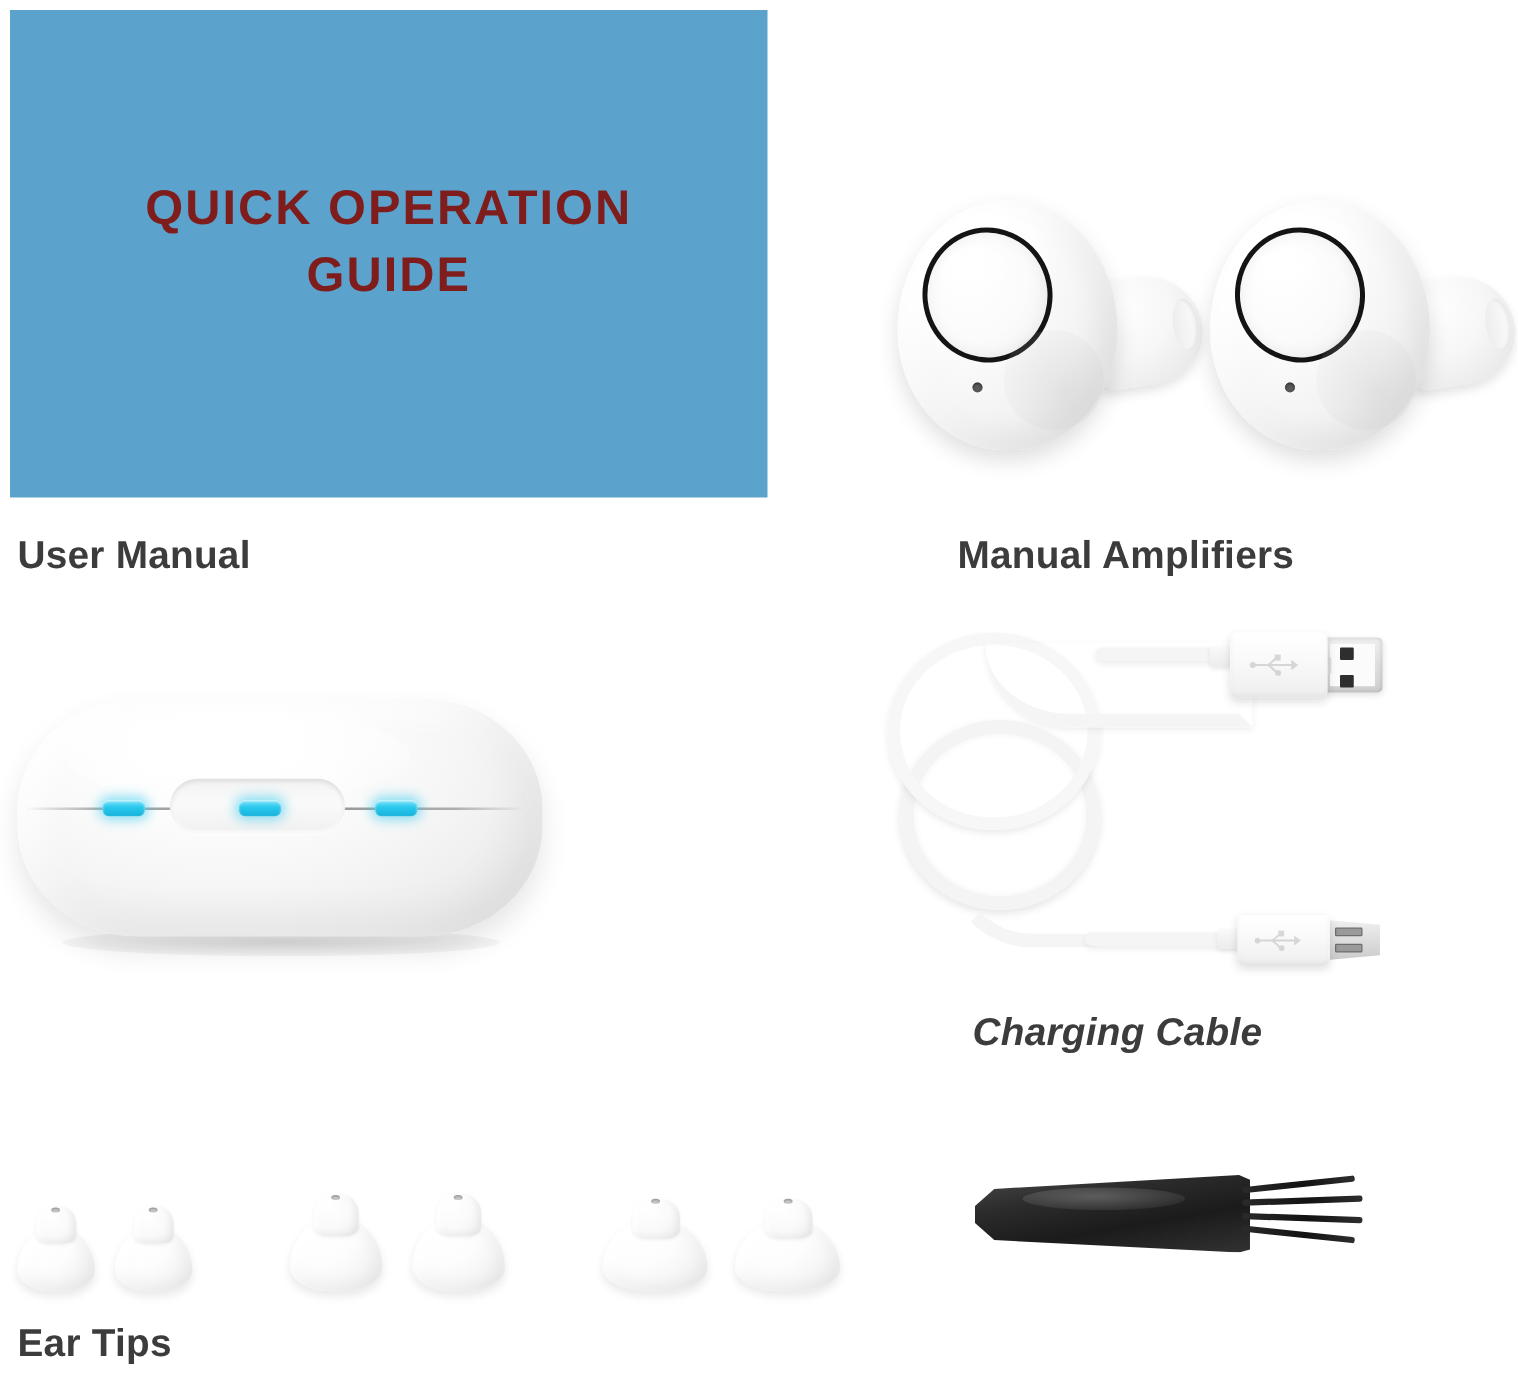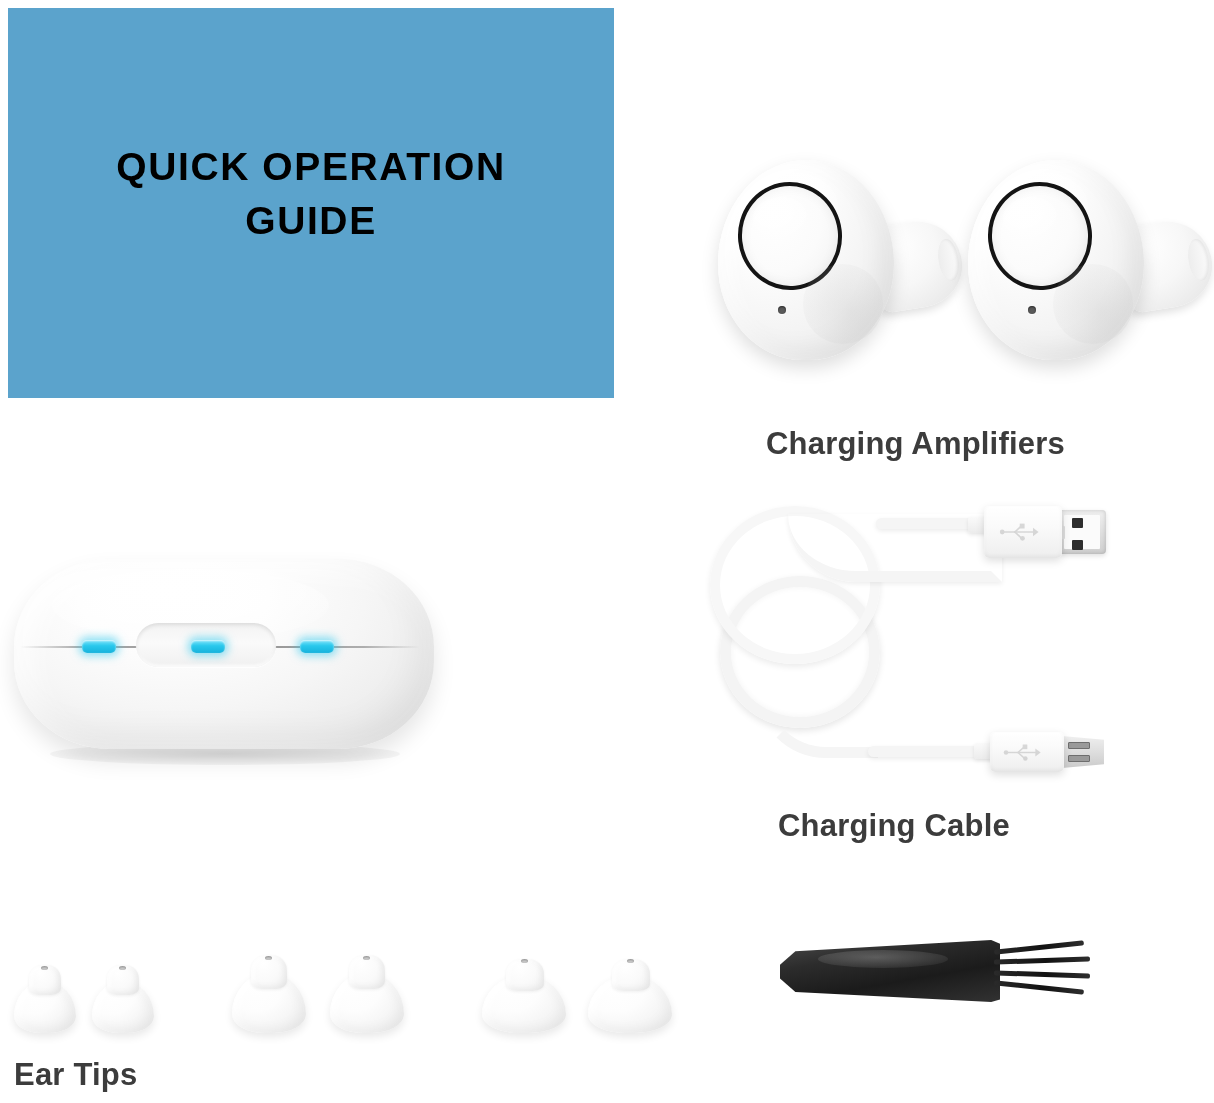--- a/index.html
+++ b/index.html
@@ -49,7 +49,7 @@
     font-size: 39px;
     line-height: 1.38;
     letter-spacing: 1.6px;
-    color: #000000;
+    color: #7f1d1d;
     text-align: center;
     text-transform: uppercase;
     margin-top: -18px;

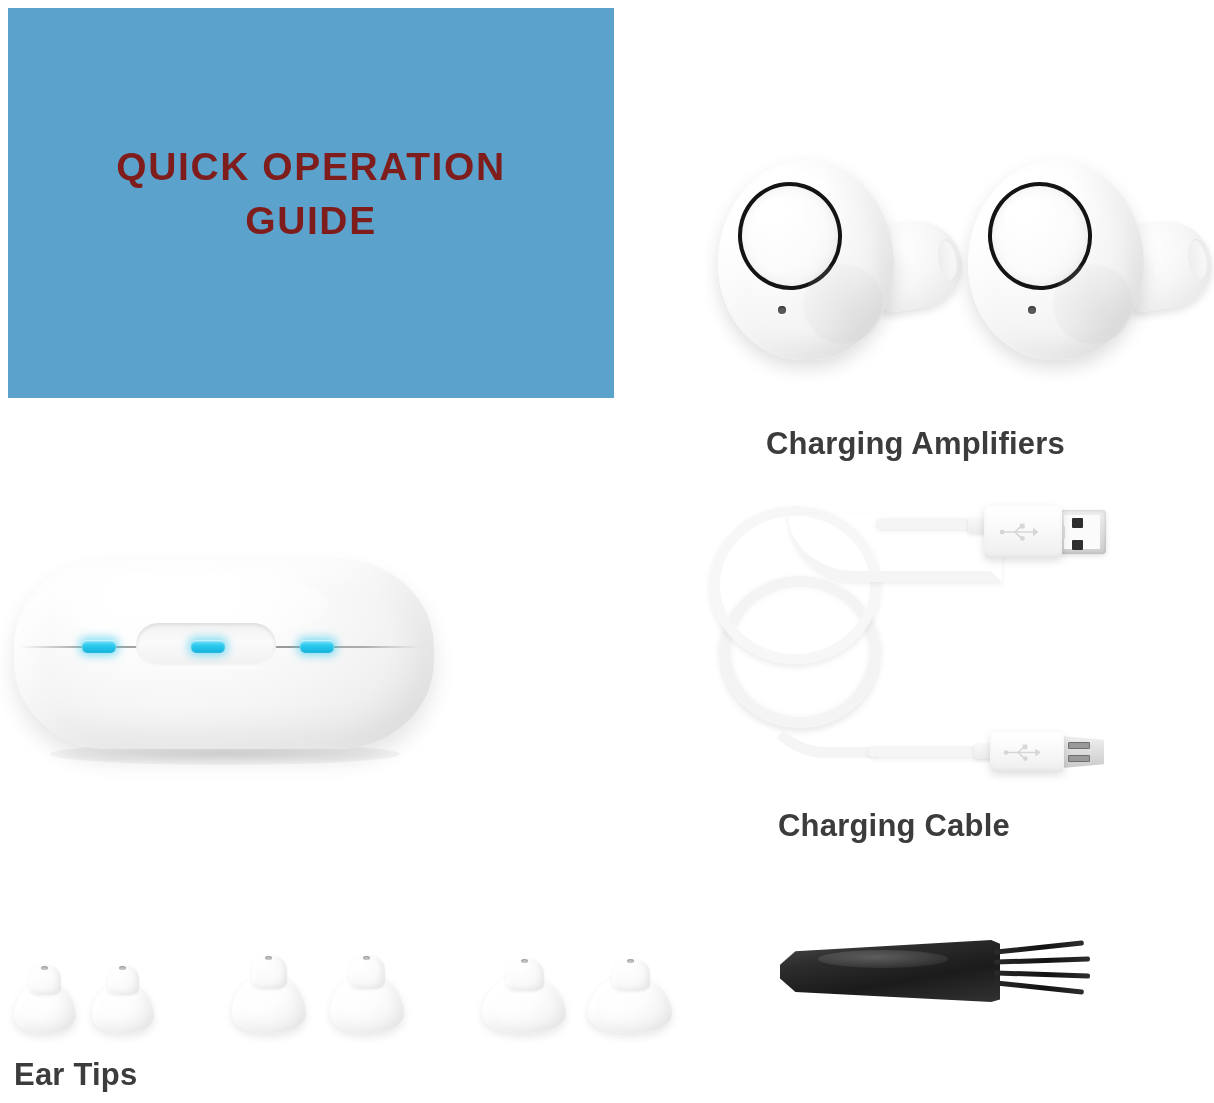--- a/index.html
+++ b/index.html
@@ -453,6 +453,7 @@
   <div class="manual-cover">
     <div class="manual-title">QUICK OPERATION GUIDE</div>
   </div>
+  <div class="item-label" style="left:14px; top:426px;">User Manual</div>
 
   <div class="earbuds-group">
 

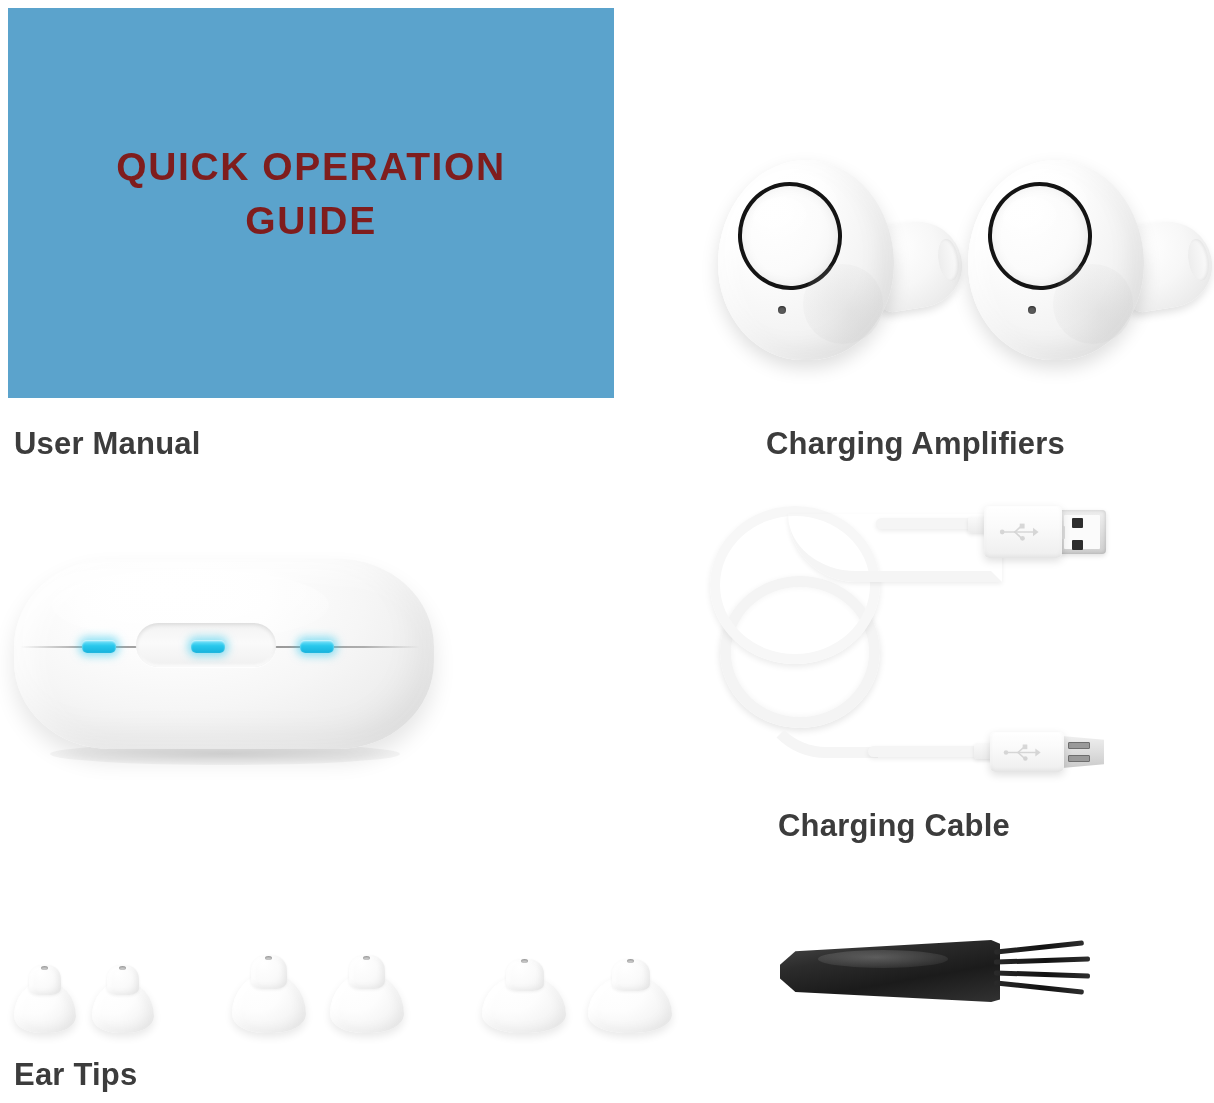--- a/index.html
+++ b/index.html
@@ -478,7 +478,7 @@
     </div>
 
   </div>
-  <div class="item-label" style="left:766px; top:426px;">Charging Amplifiers</div>
+  <div class="item-label" style="left:766px; top:426px;">Manual Amplifiers</div>
 
   <div class="case-group">
     <div class="case-shadow"></div>

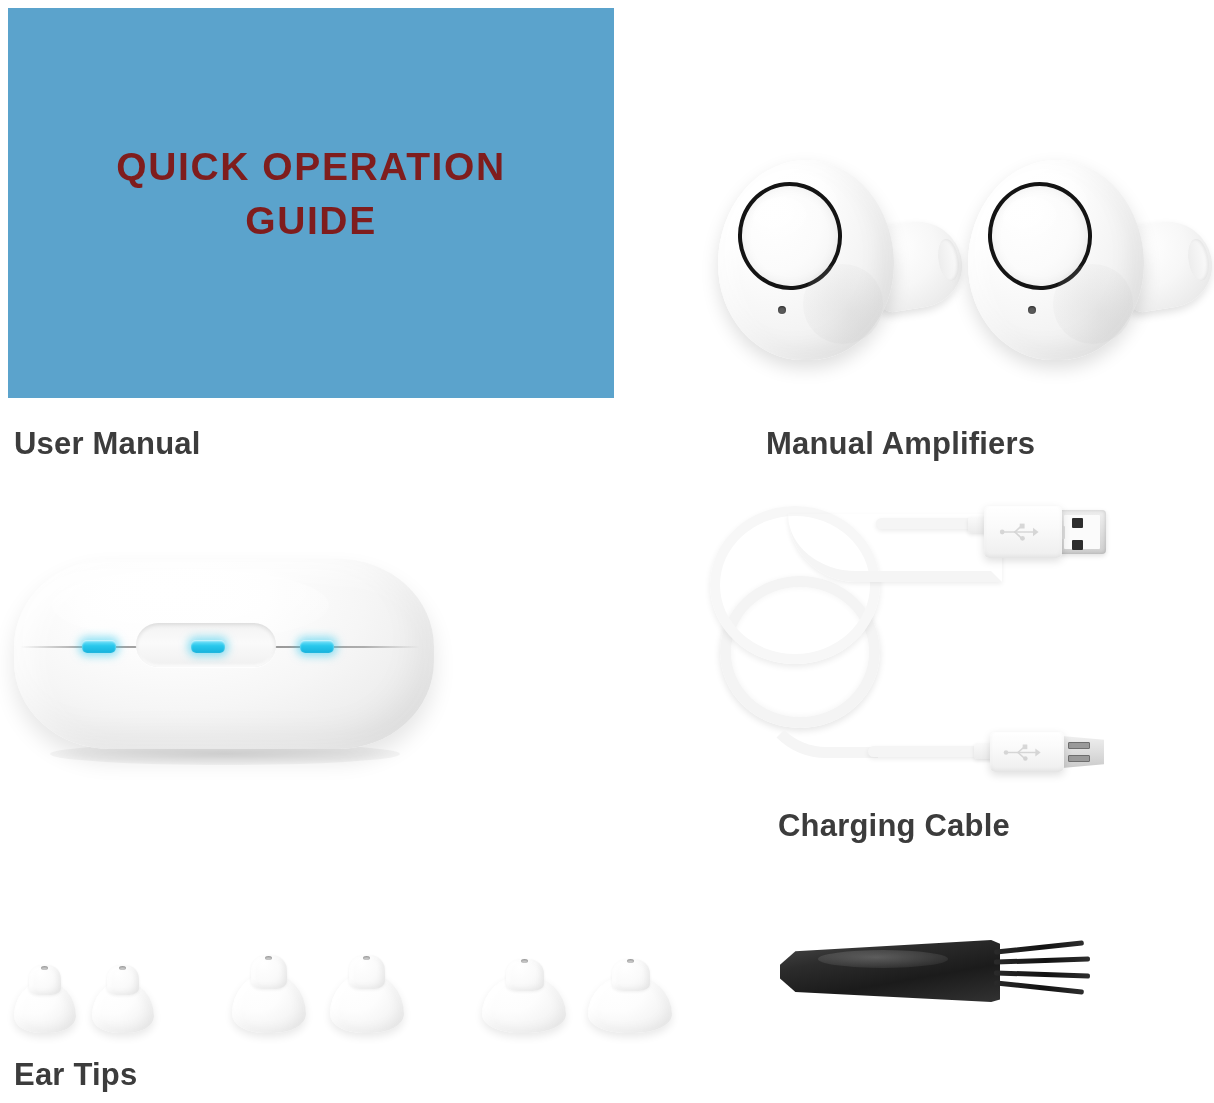--- a/index.html
+++ b/index.html
@@ -538,7 +538,7 @@
     </svg>
 
   </div>
-  <div class="item-label" style="left:778px; top:808px;">Charging Cable</div>
+  <div class="item-label" style="left:778px; top:808px;font-style:italic;">Charging Cable</div>
 
   <div class="eartips-group">
 

